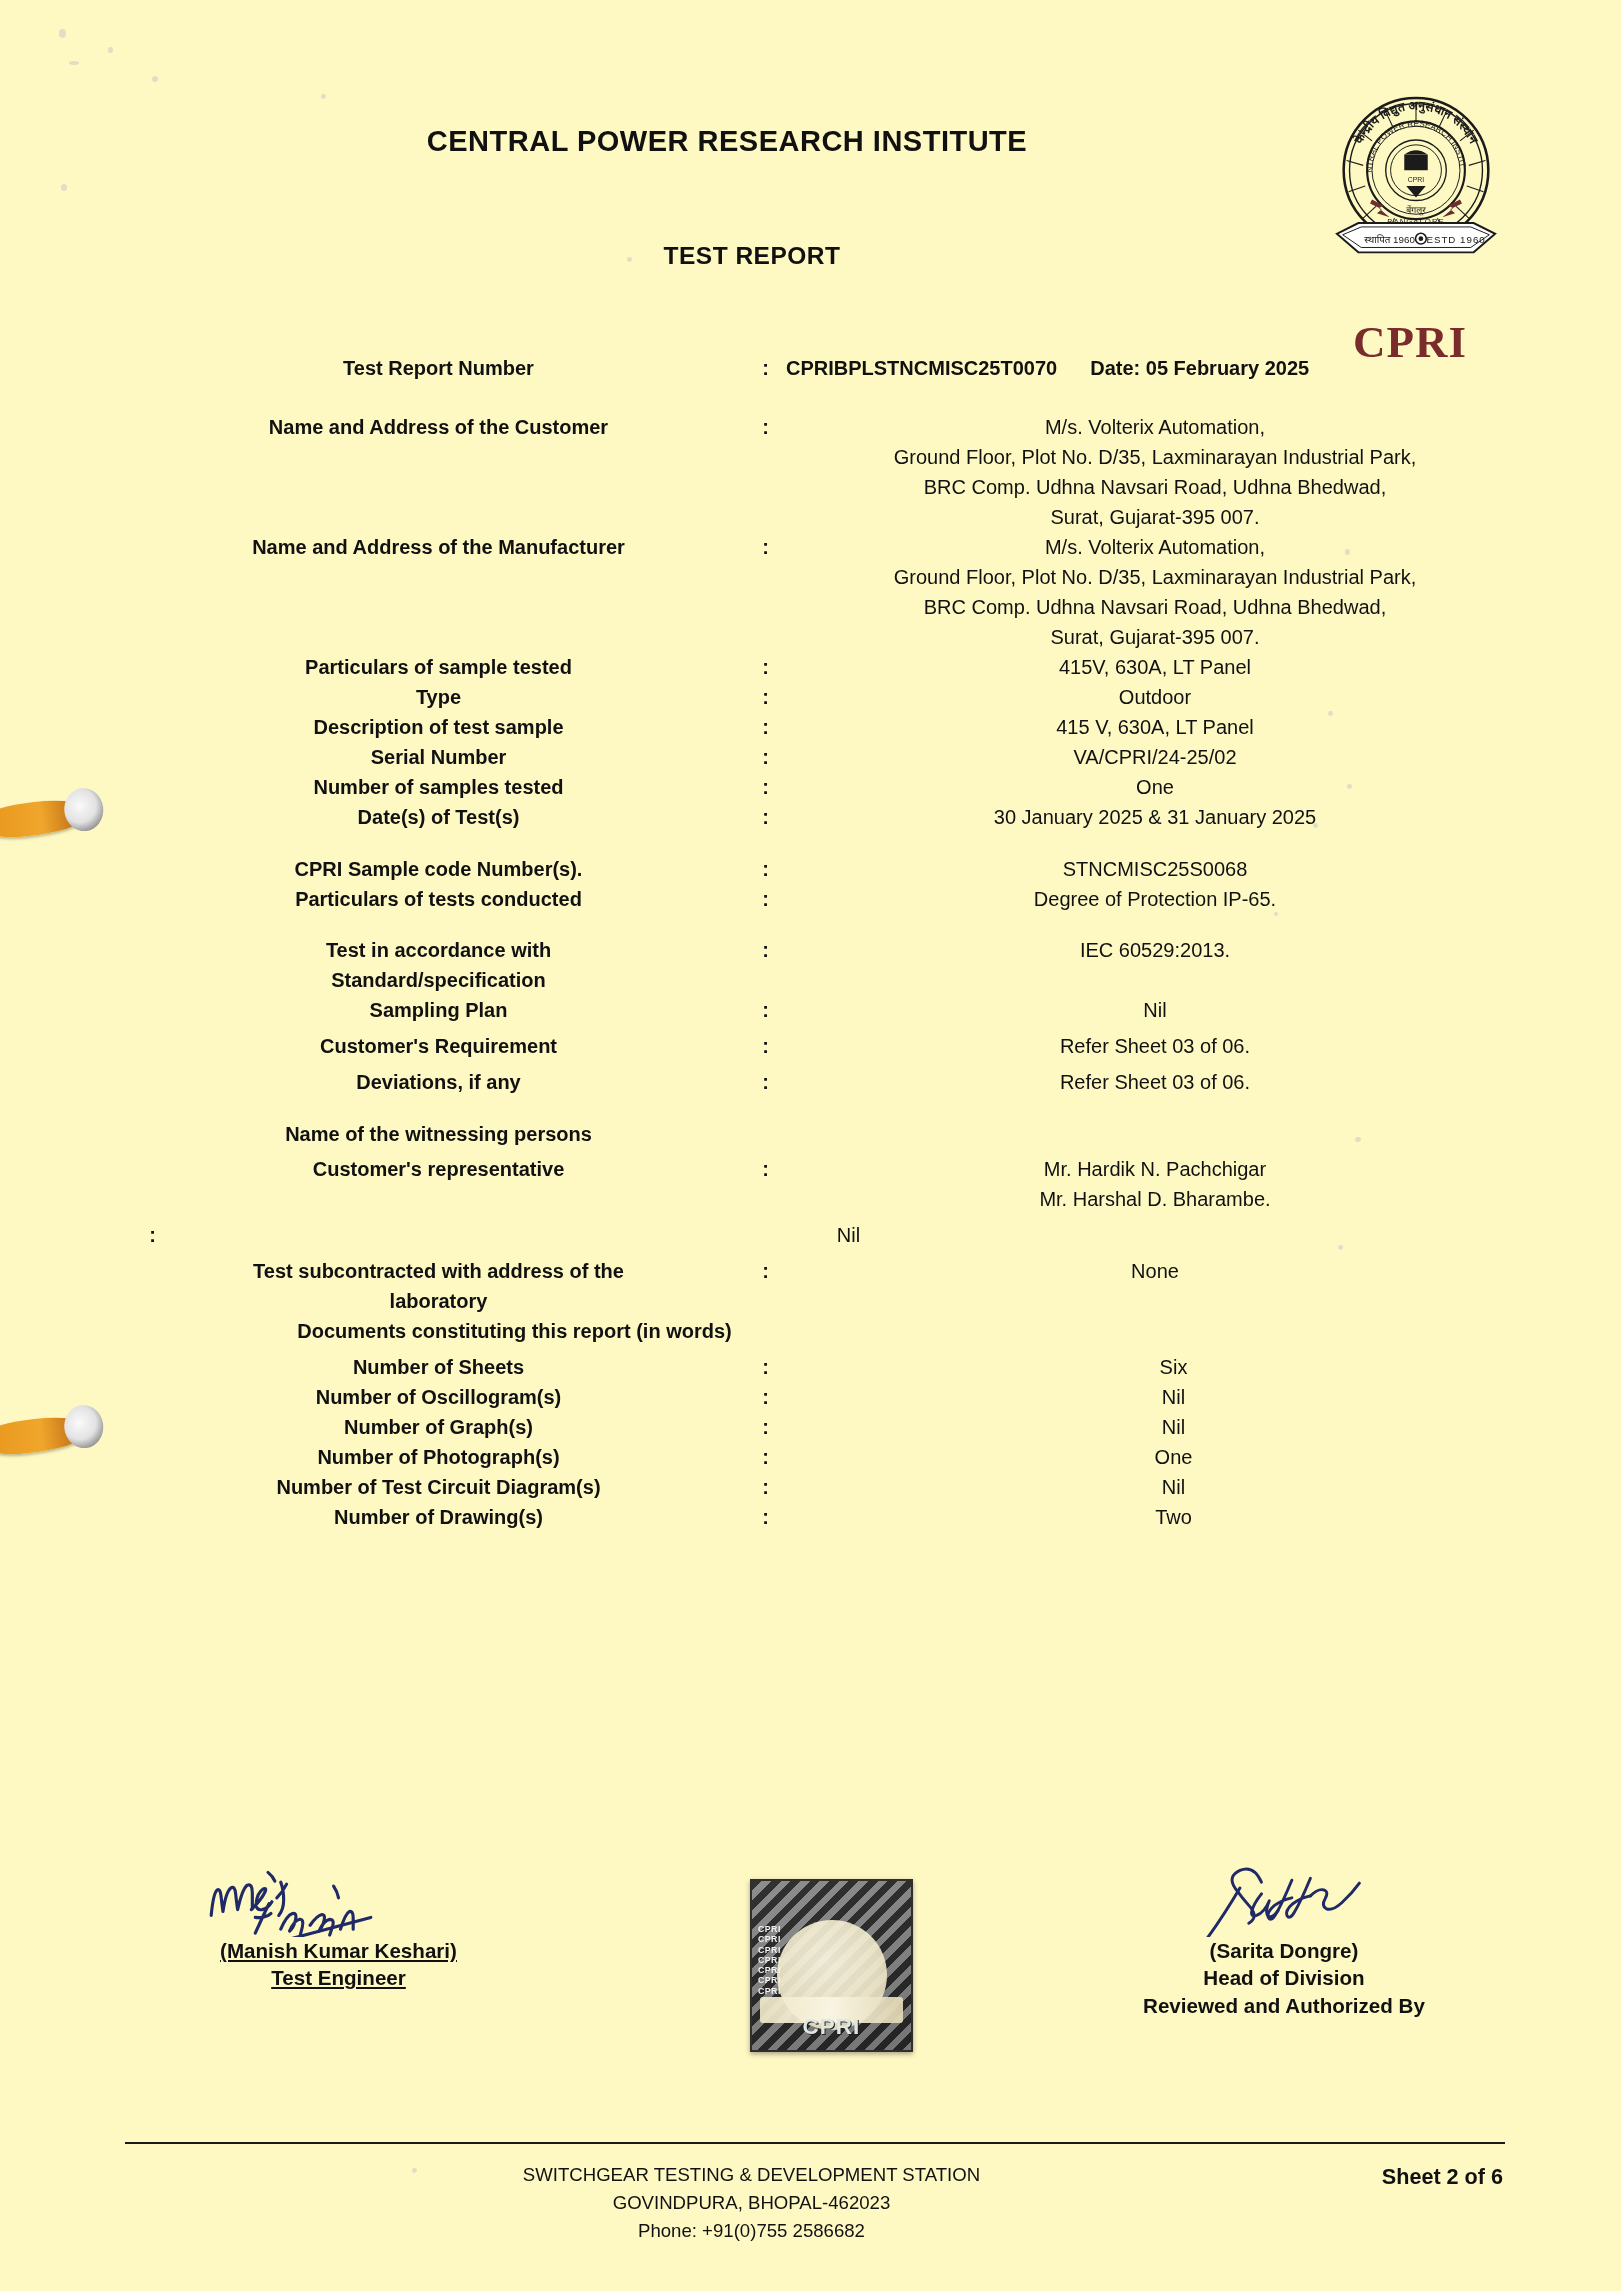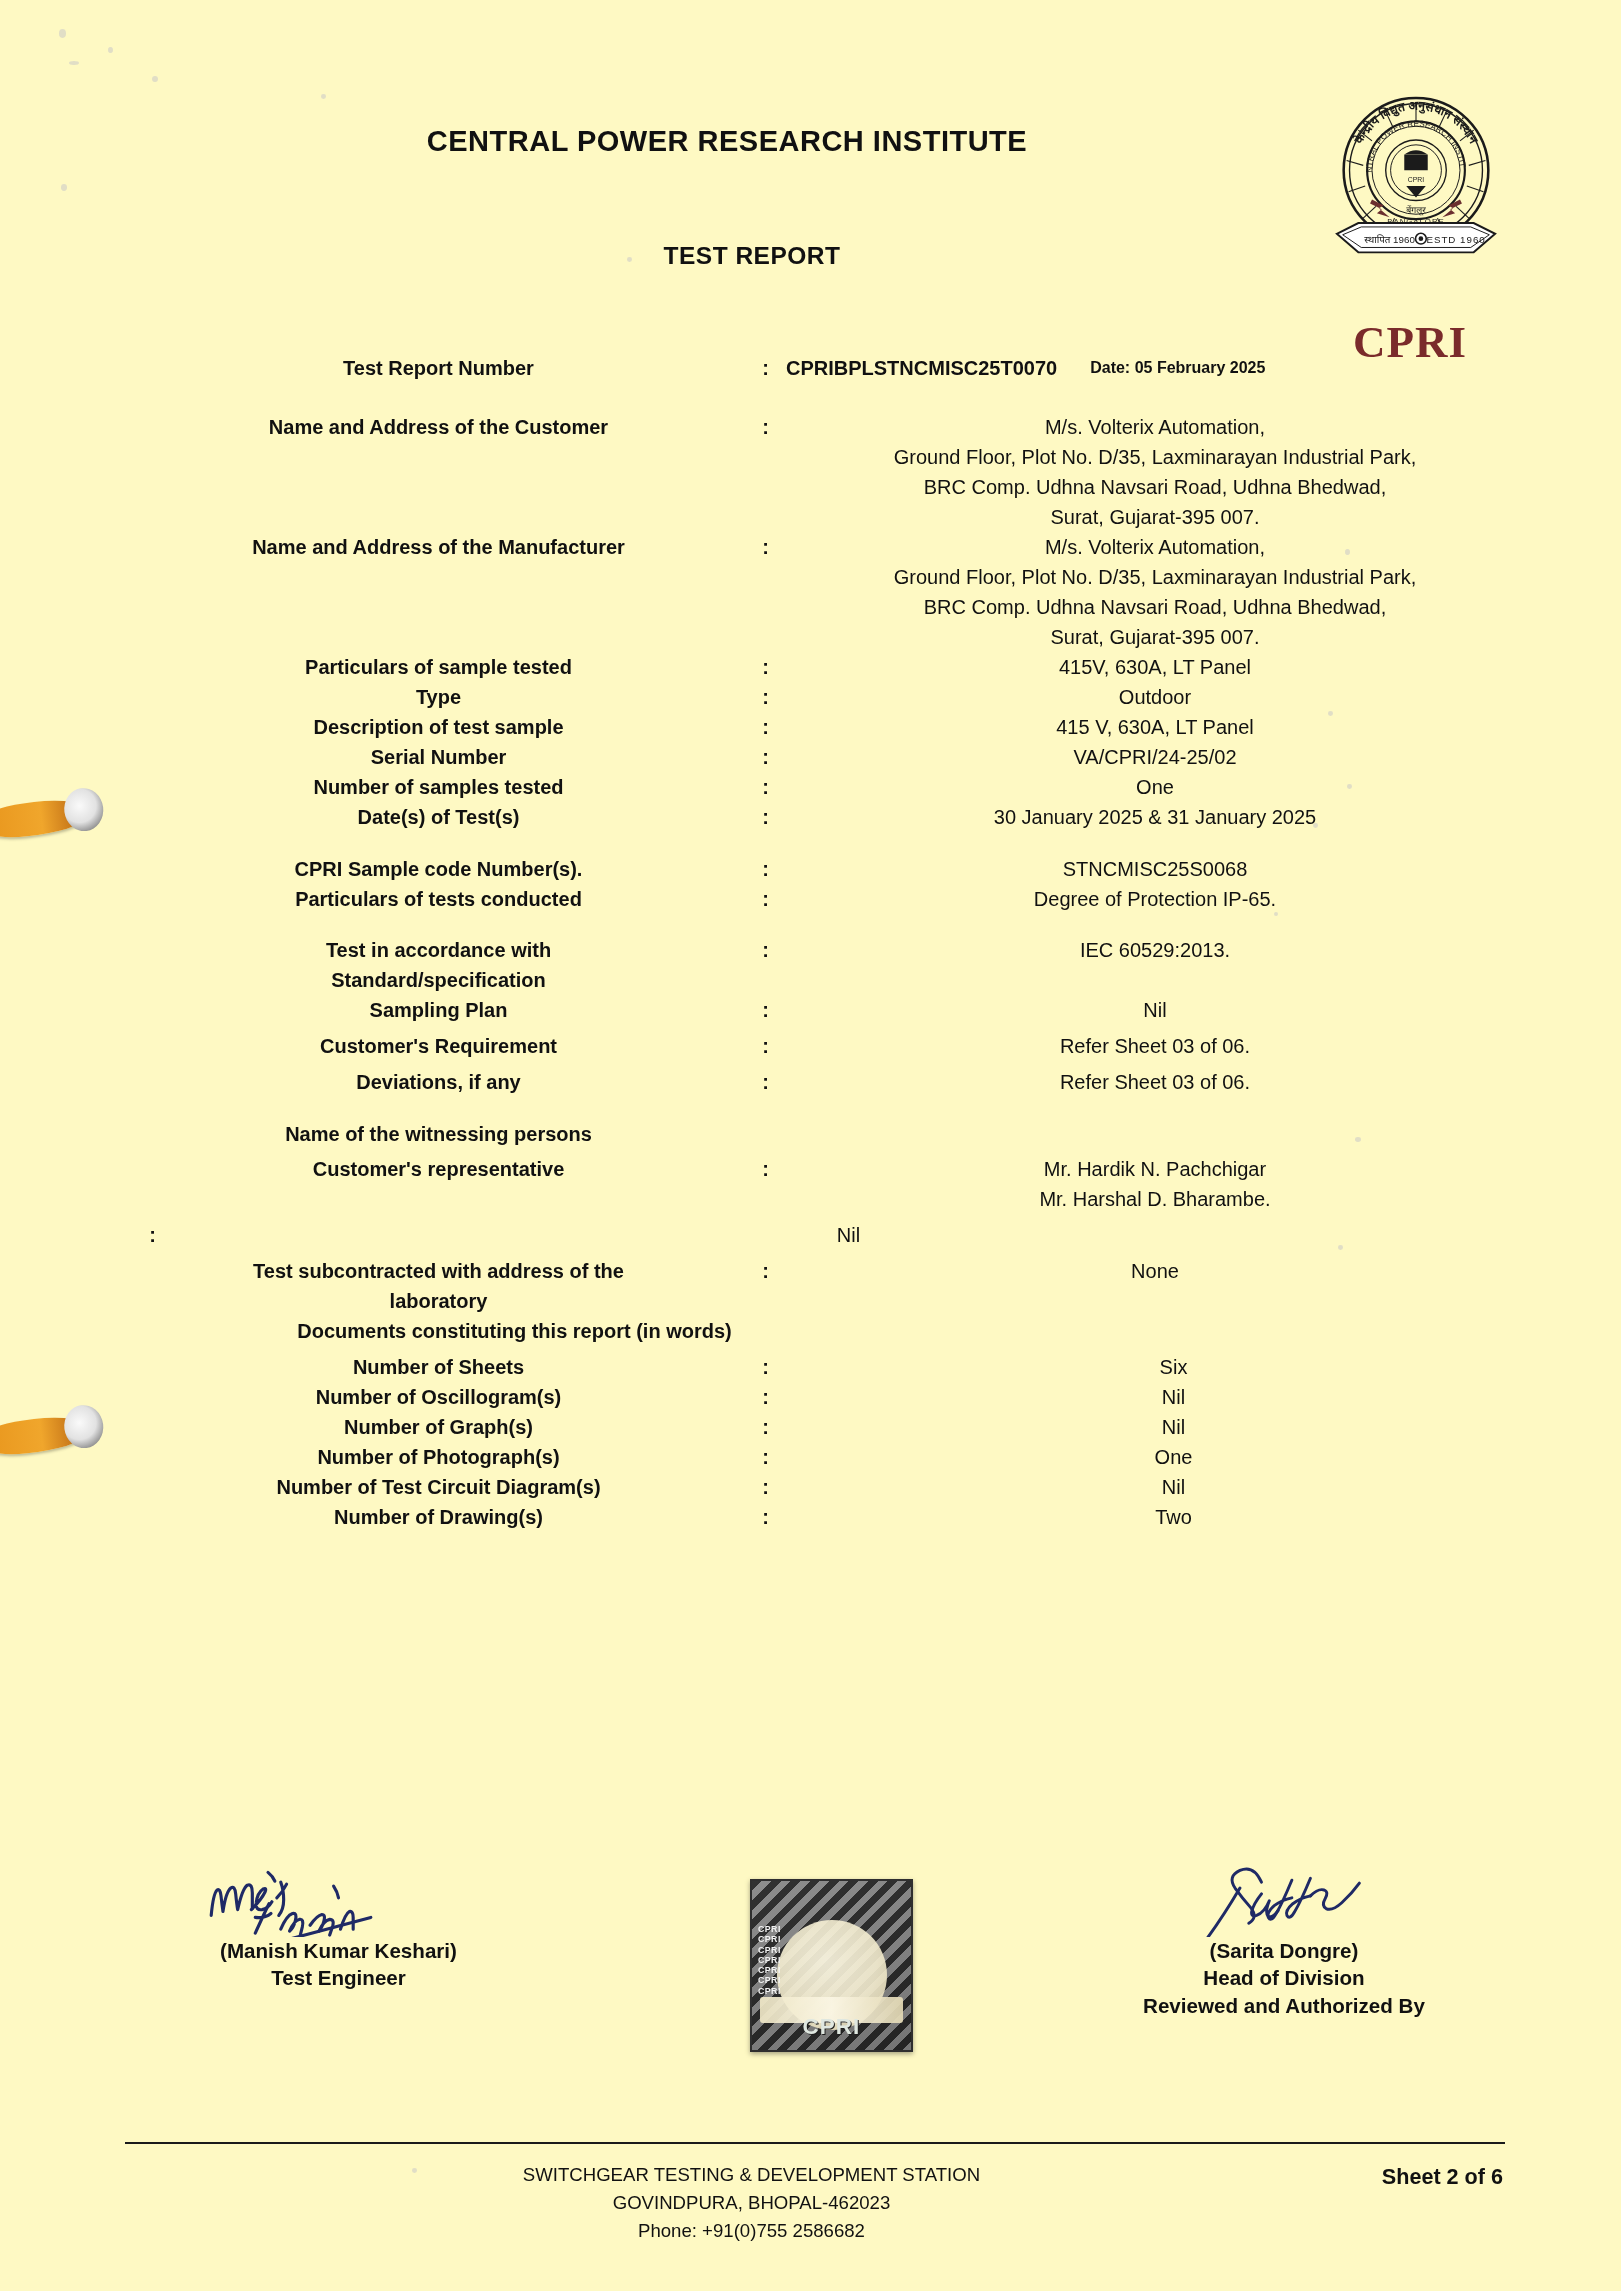--- a/index.html
+++ b/index.html
@@ -133,7 +133,7 @@
   .spacer-xs { height: 5.9px; }
 
   .datecell {
-    font-size: 16px;
+    font-size: 20px;
     font-weight: bold;
     line-height: 30px;
     padding-left: 33px;

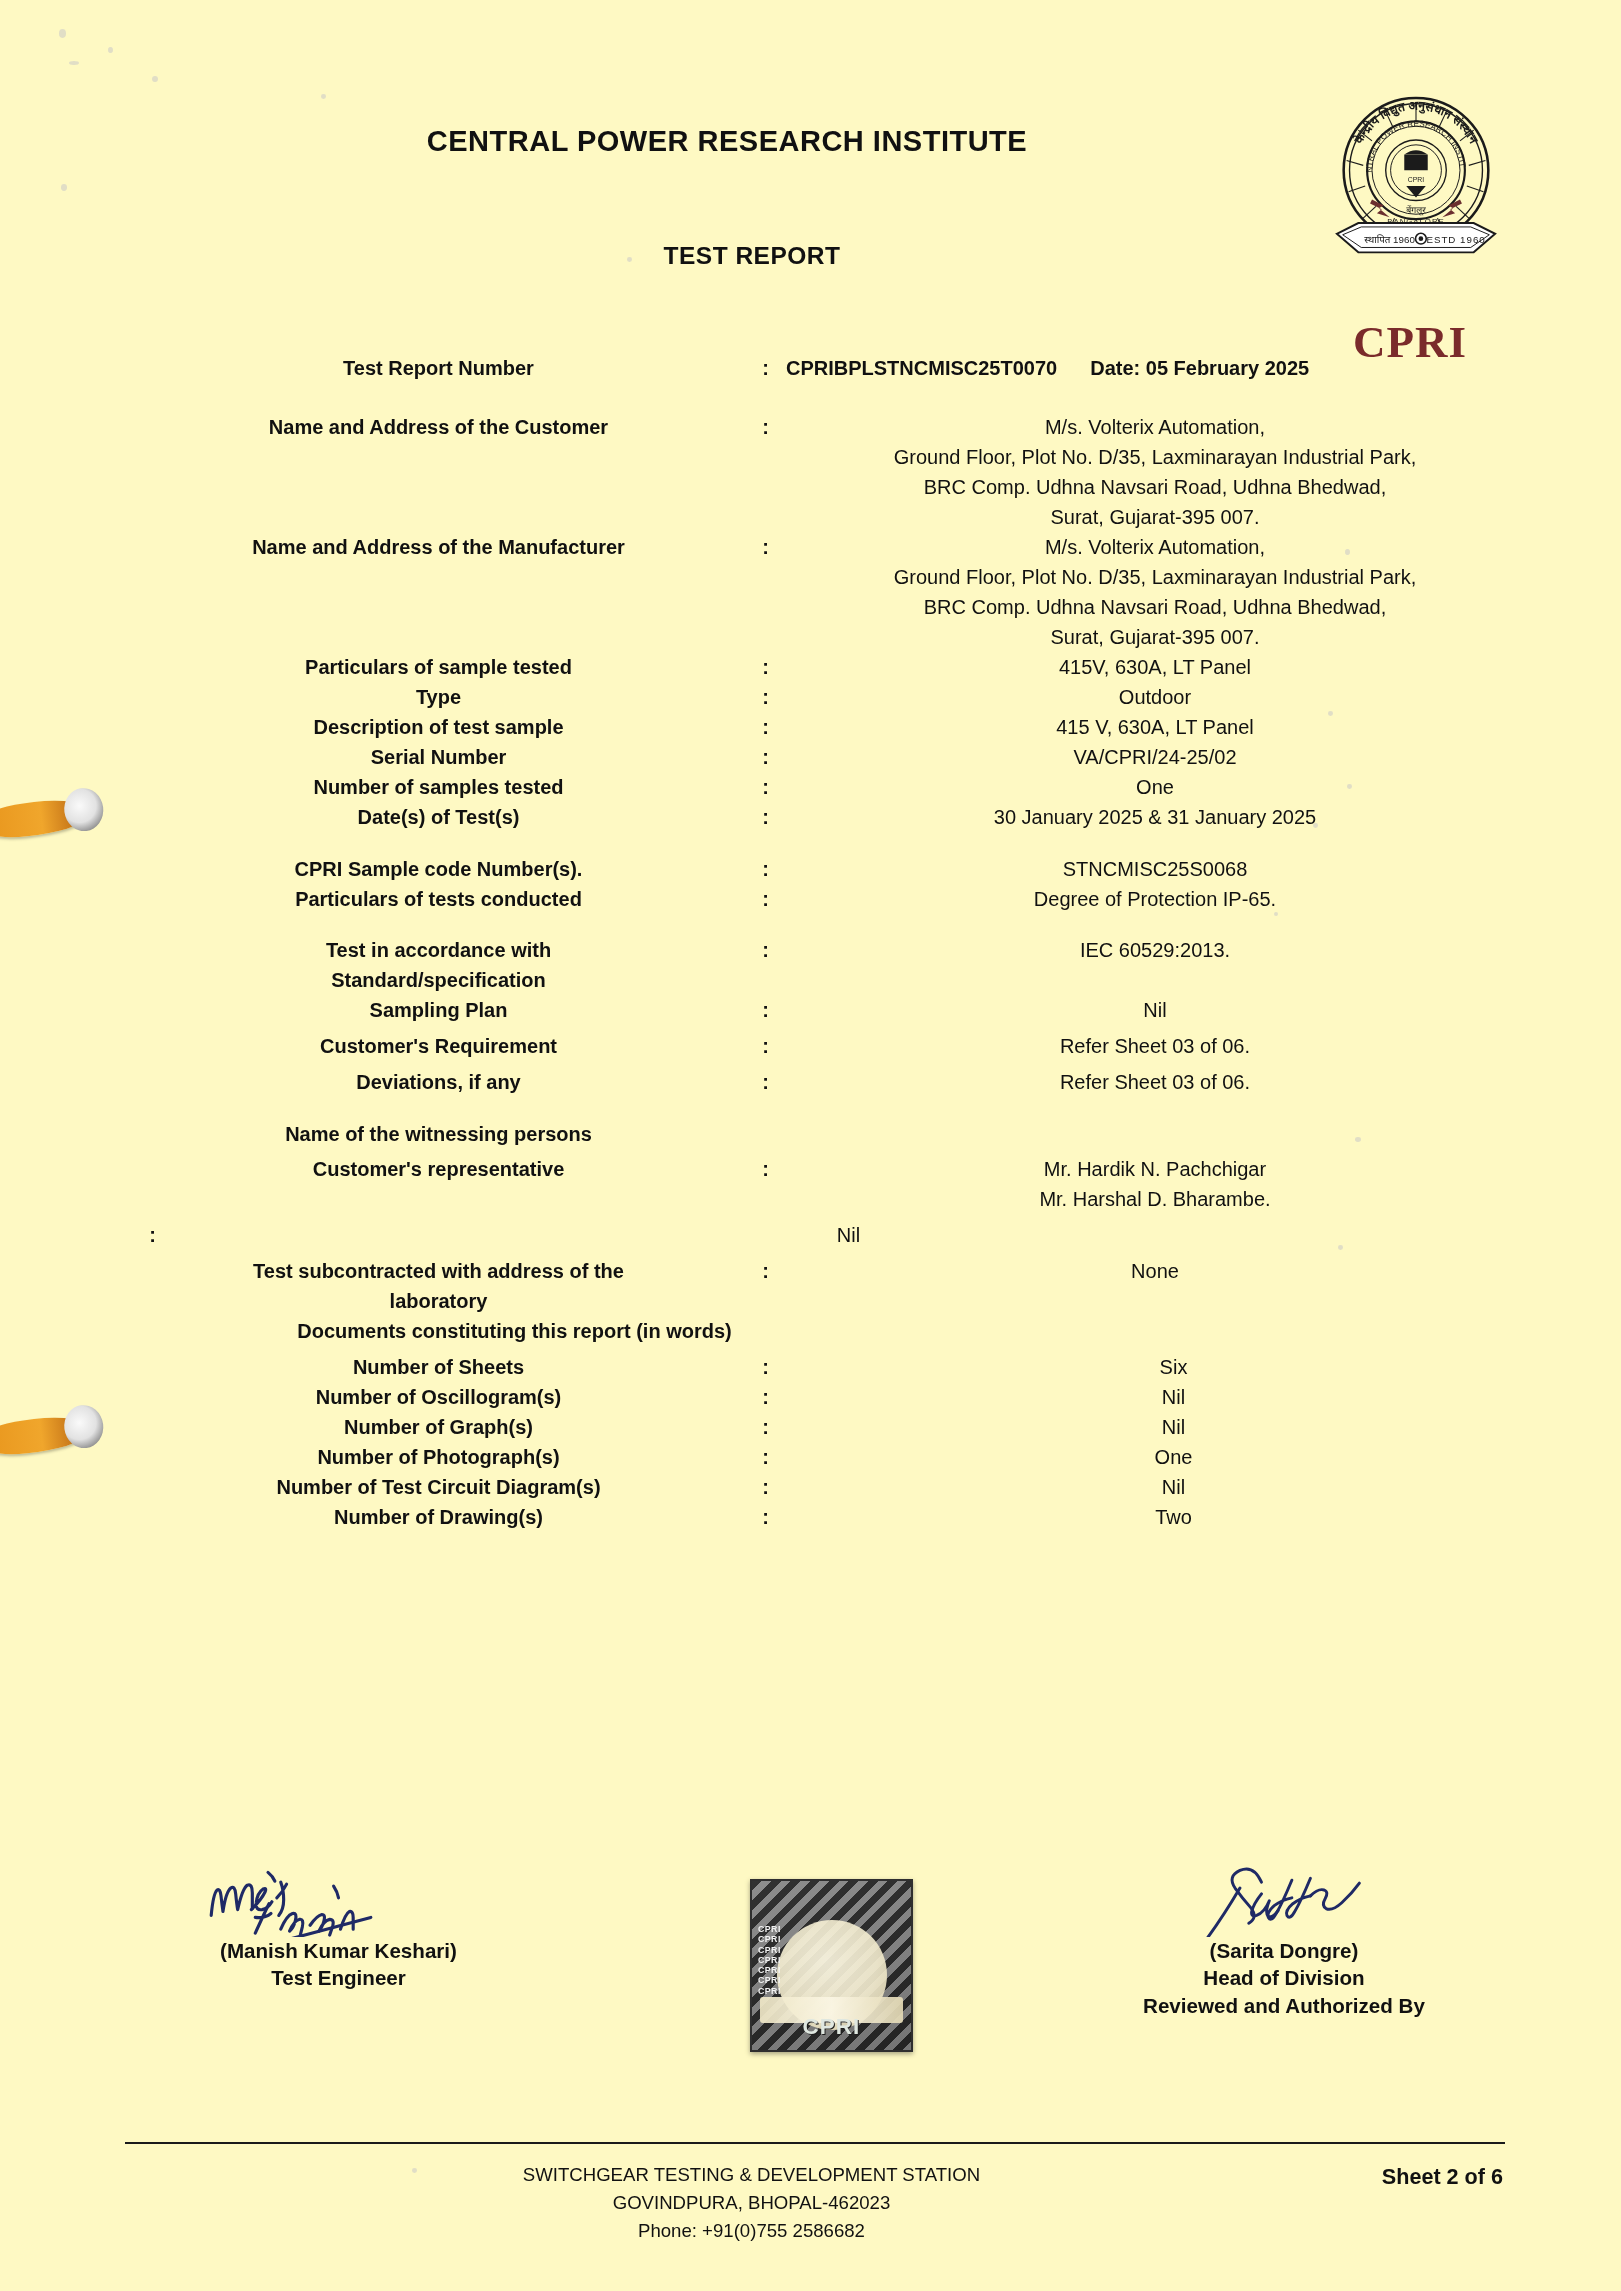--- a/index.html
+++ b/index.html
@@ -147,6 +147,7 @@
     top: 1843px;
     width: 461px;
     text-align: center;
+    text-decoration: underline;
   }
   .sig-right {
     position: absolute;

